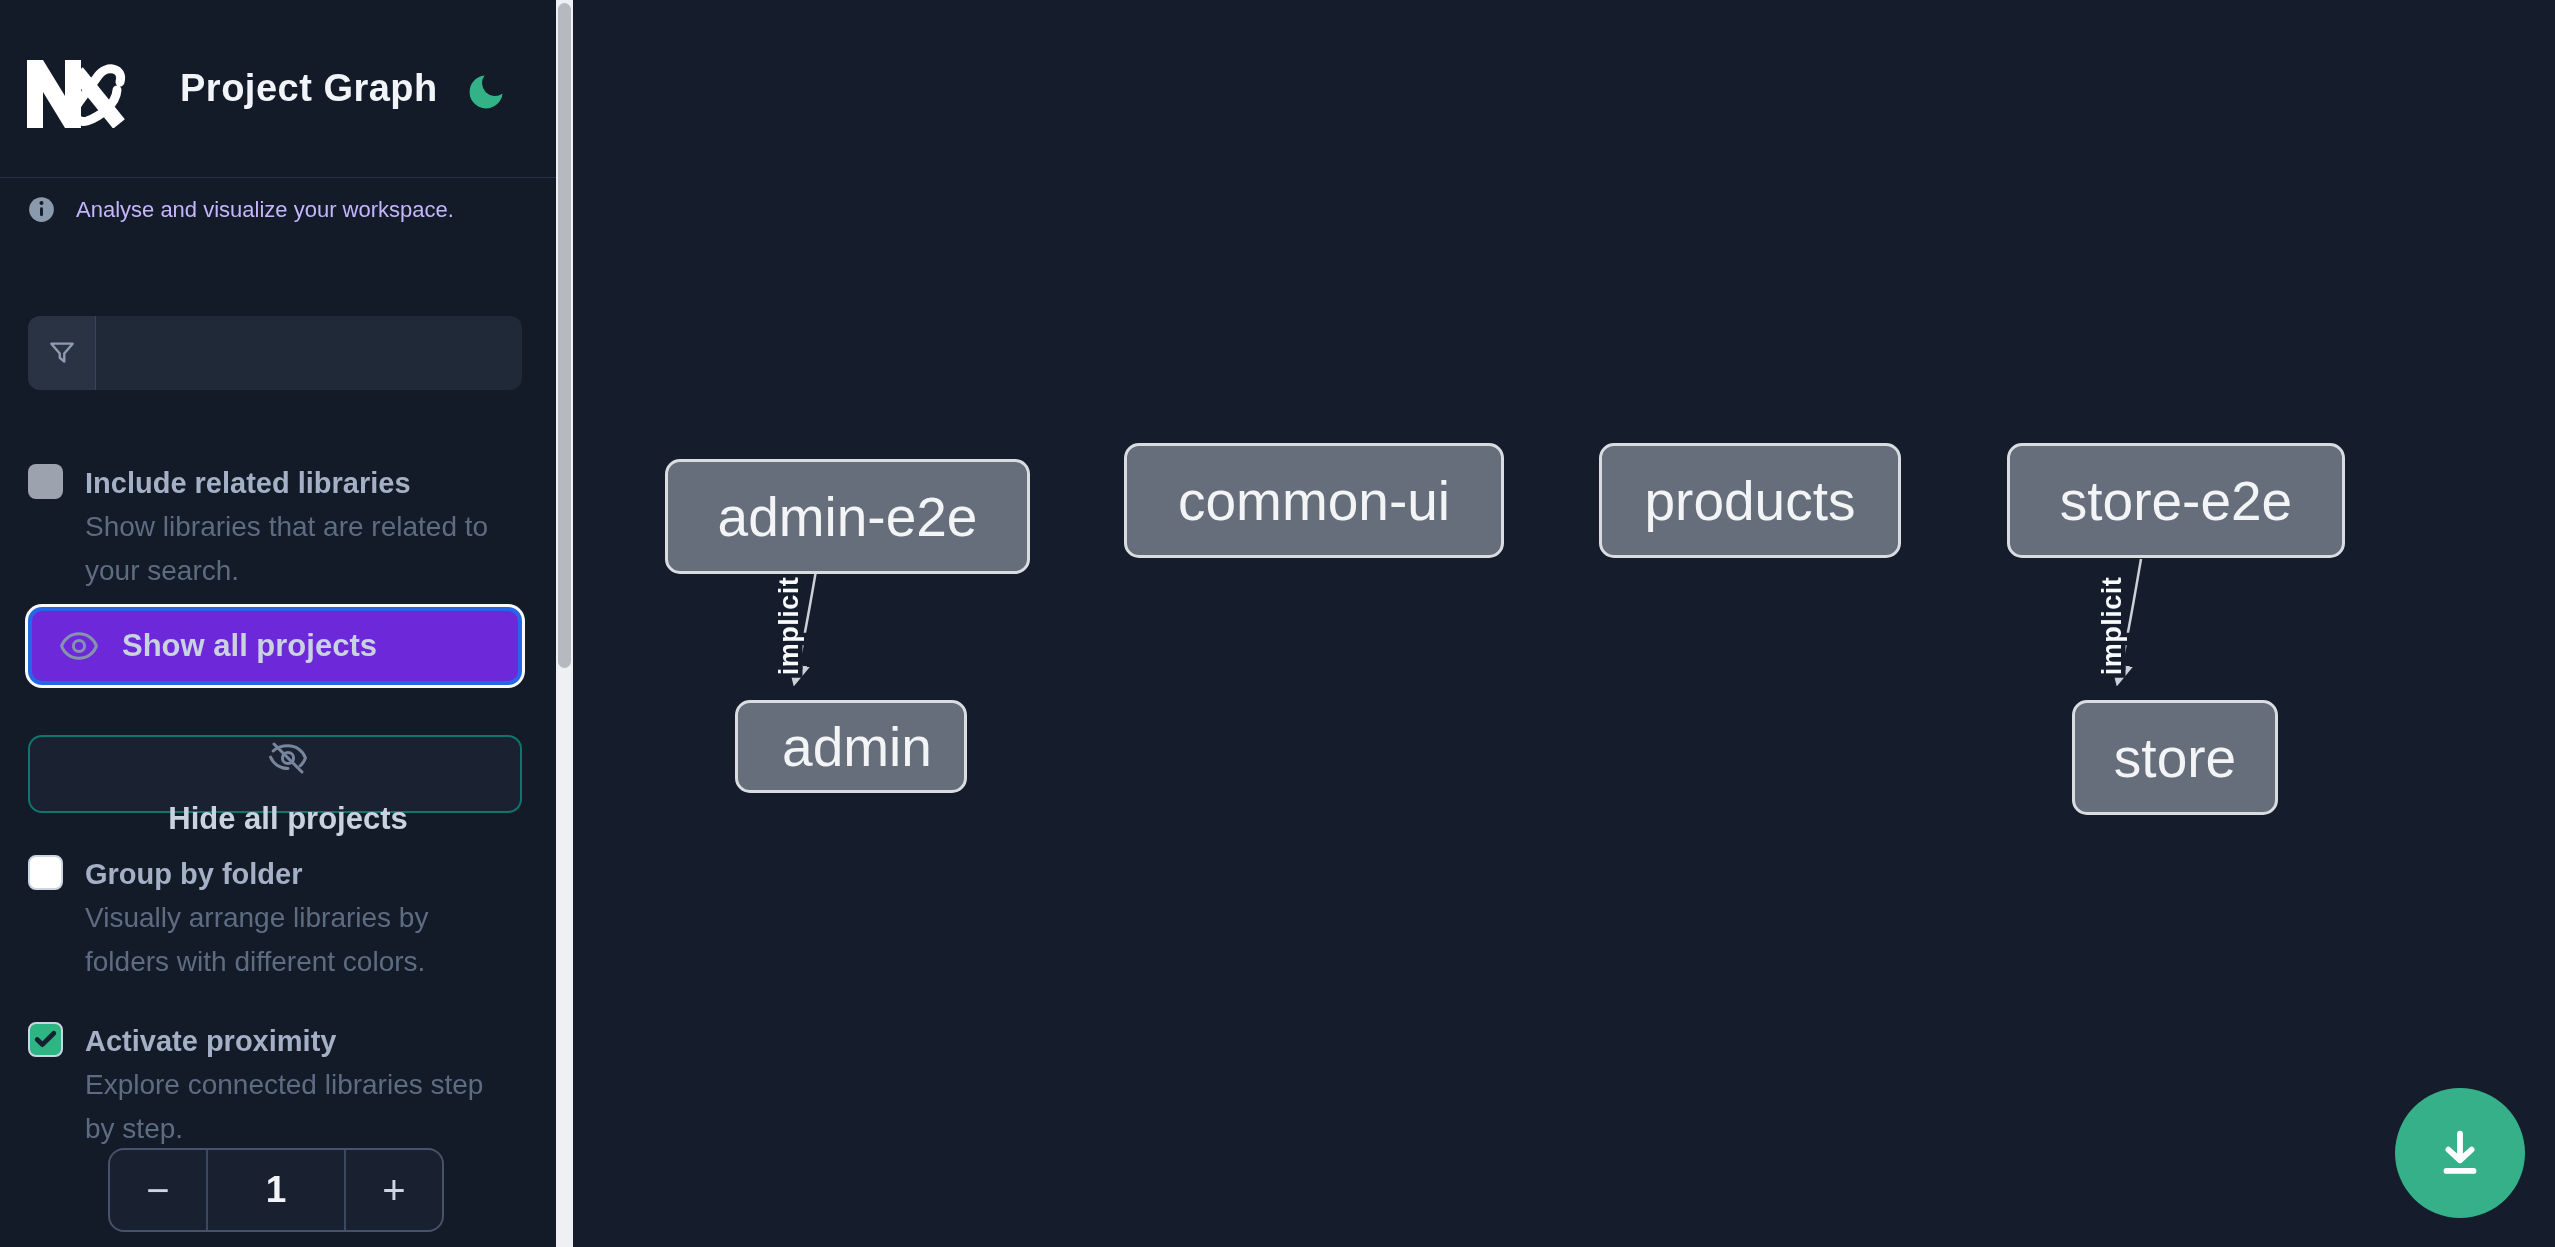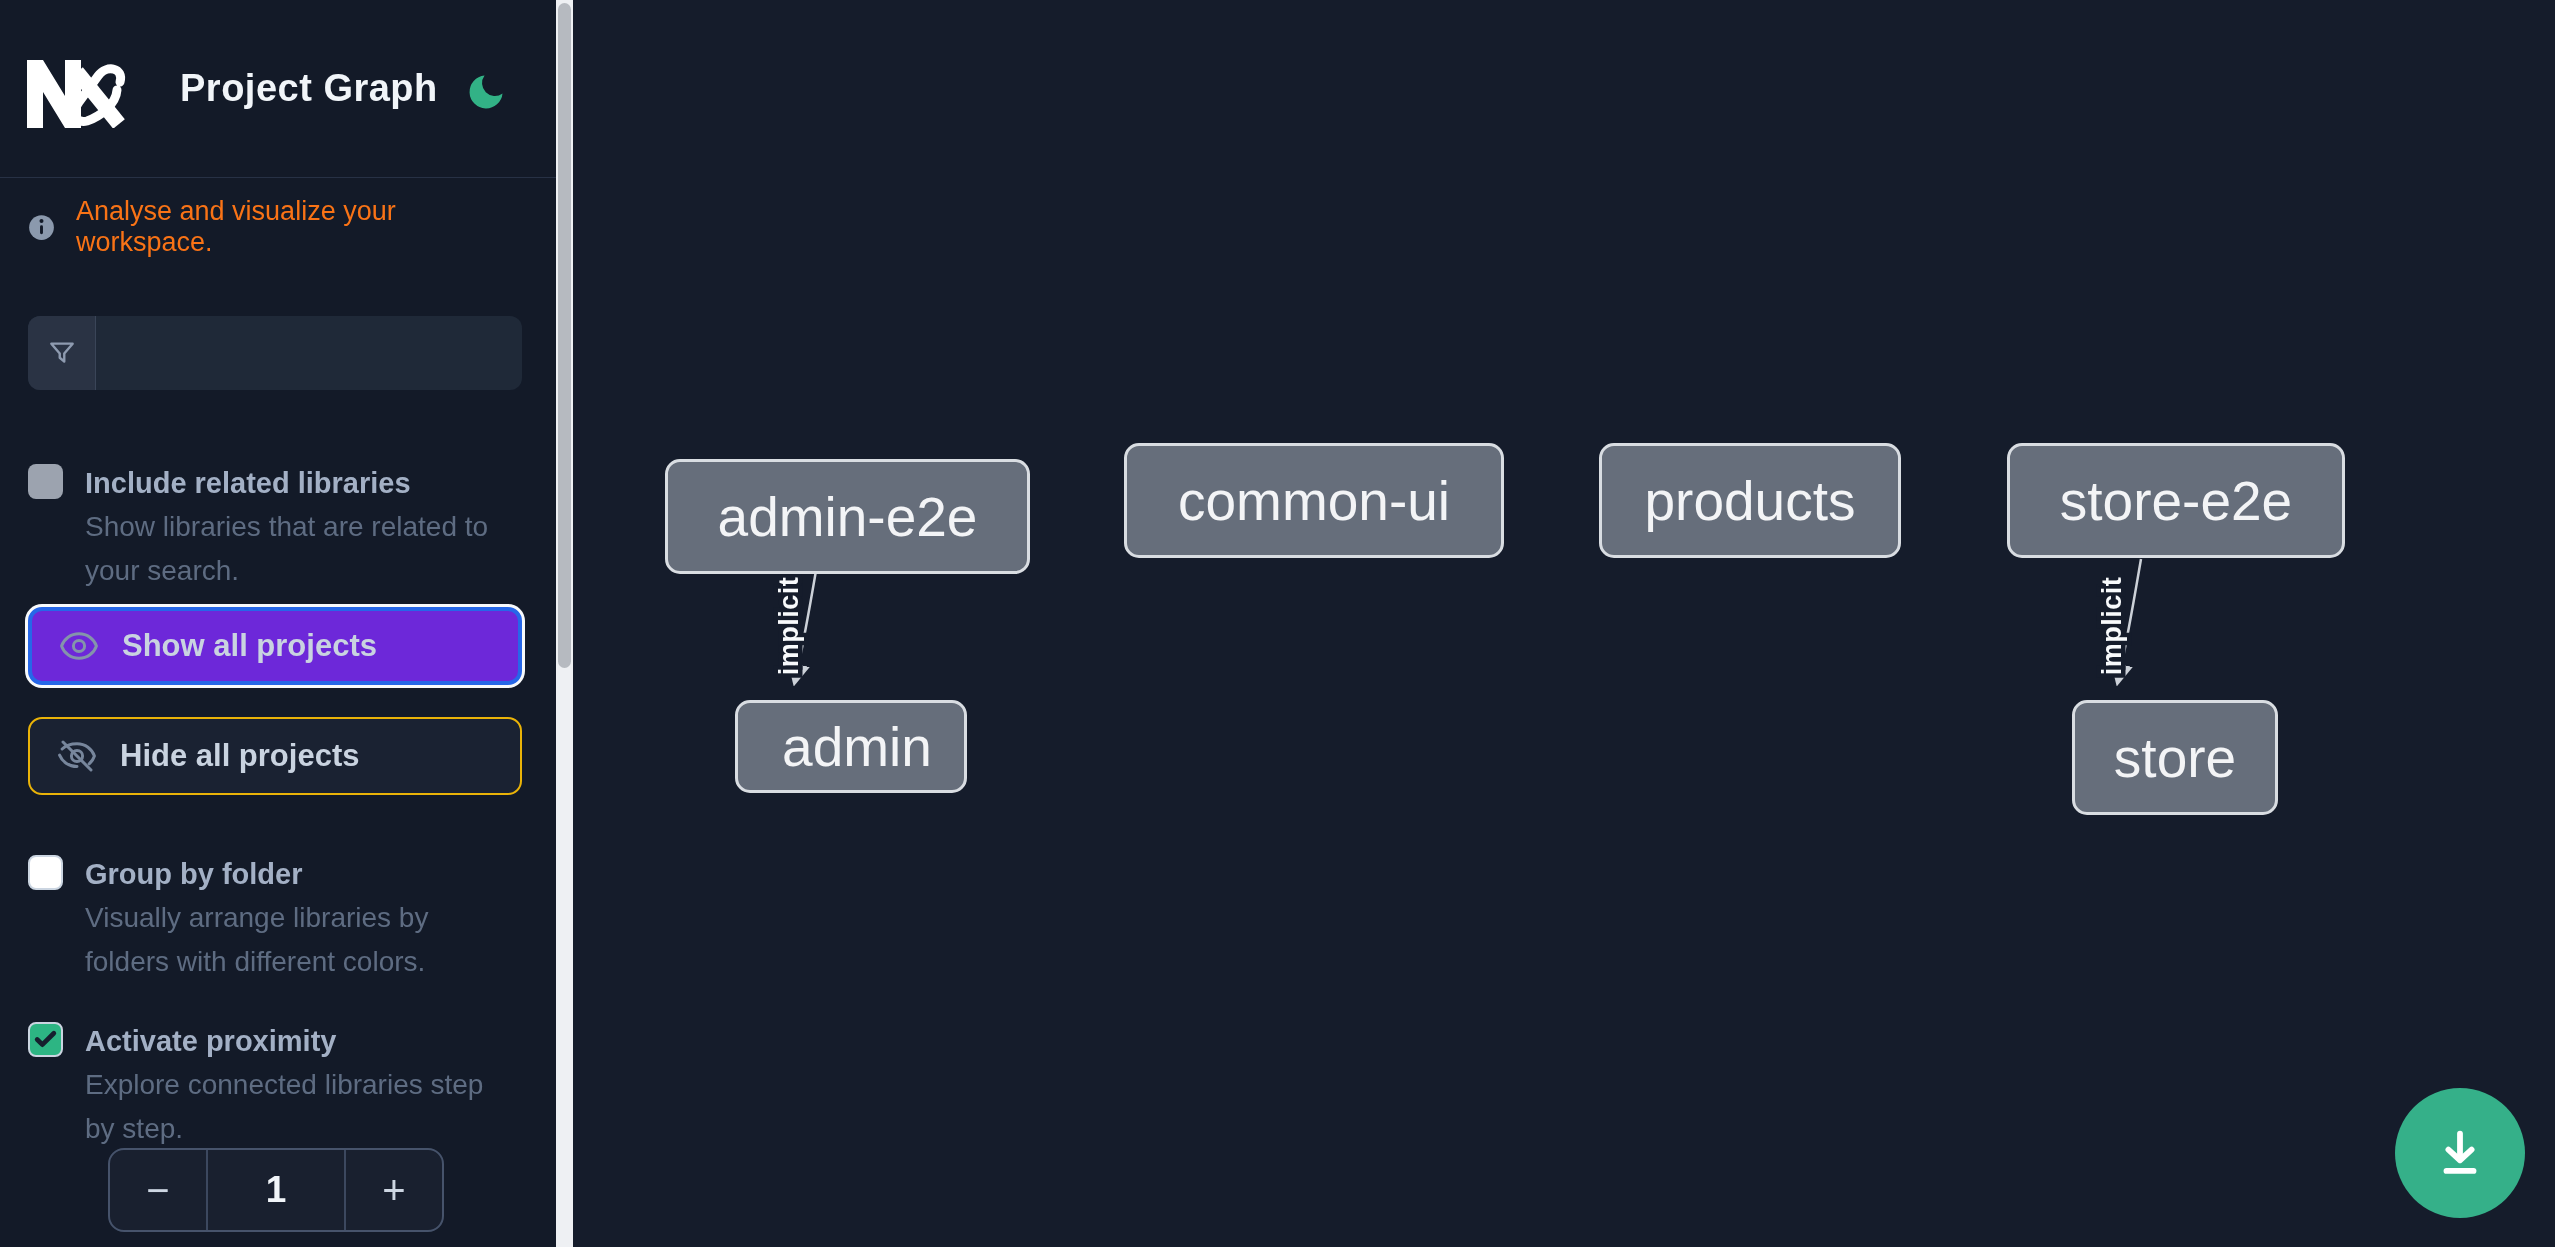--- a/index.html
+++ b/index.html
@@ -32,7 +32,7 @@
     display:flex; align-items:center; gap:21px;
   }
   .info-icon { width:27px; height:27px; flex:0 0 auto; }
-  .tagline { font-size:27px; color:#f97316; }
+  .tagline { font-size:22px; color:#c4b5fd; }
 
   .filter-box {
     position:absolute; left:28px; top:316px; width:494px; height:74px;

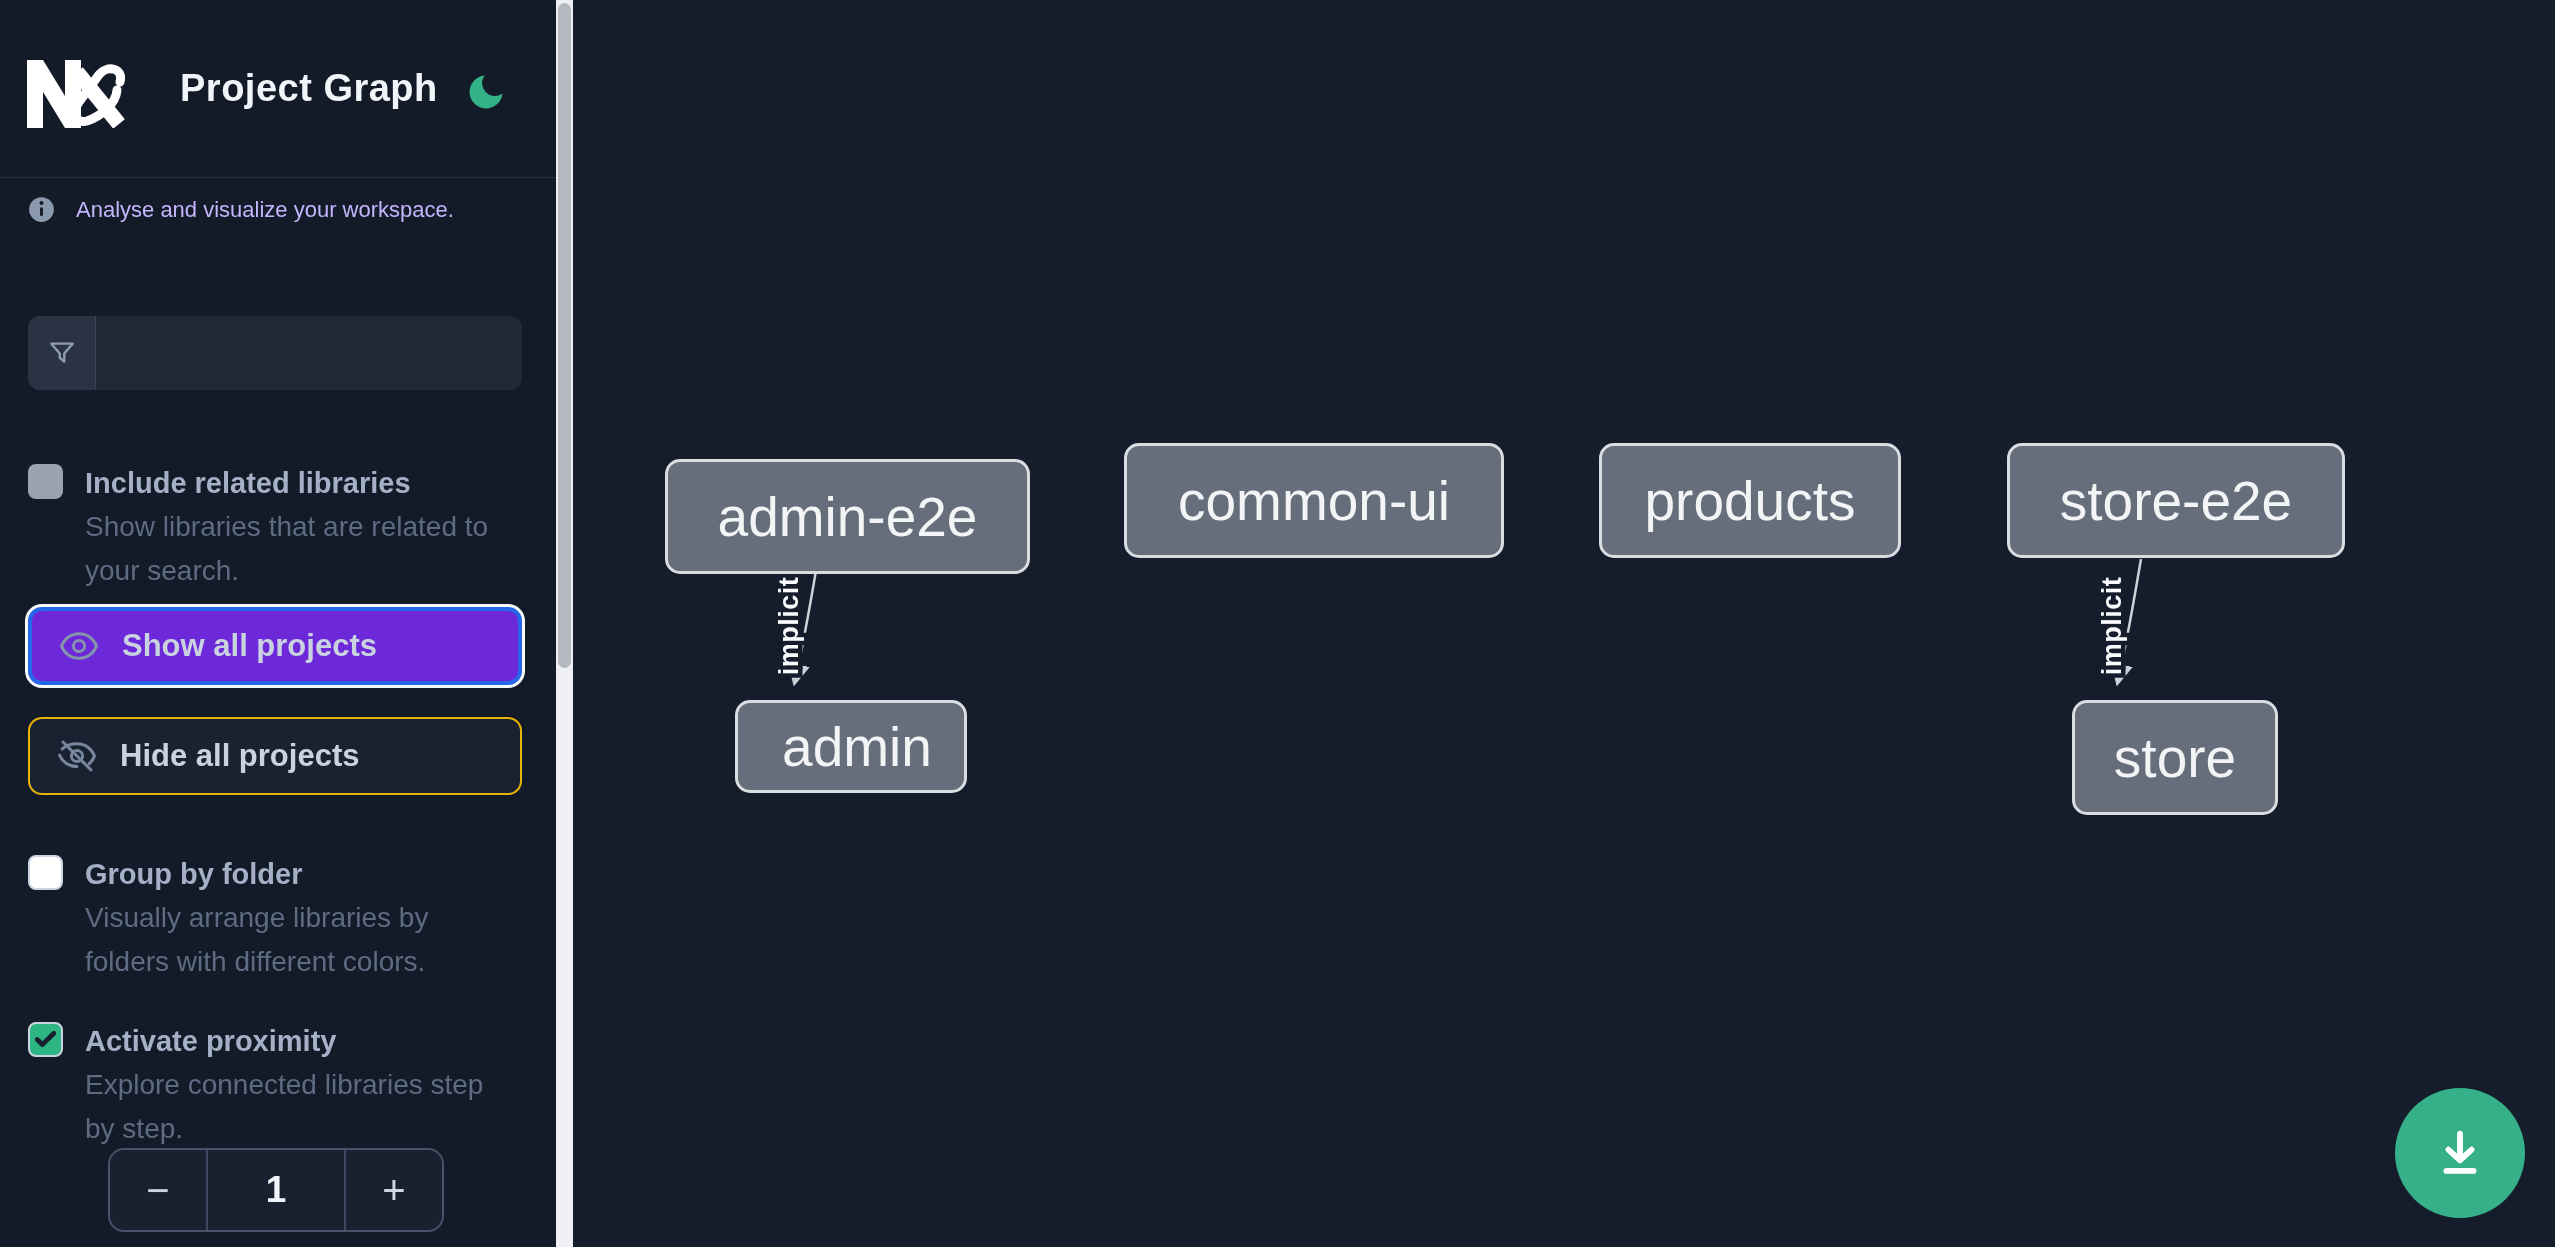--- a/index.html
+++ b/index.html
@@ -82,7 +82,7 @@
     border:4px solid #2667e8;
     box-shadow:0 0 0 3px #f8fafc;
   }
-  .btn-hide { top:717px; border:2px solid #eab308; }
+  .btn-hide { top:735px; border:2px solid #0f766e;flex-direction:column; }
   .btn-icon { width:42px; height:42px; flex:0 0 auto; }
 
   .stepper {

